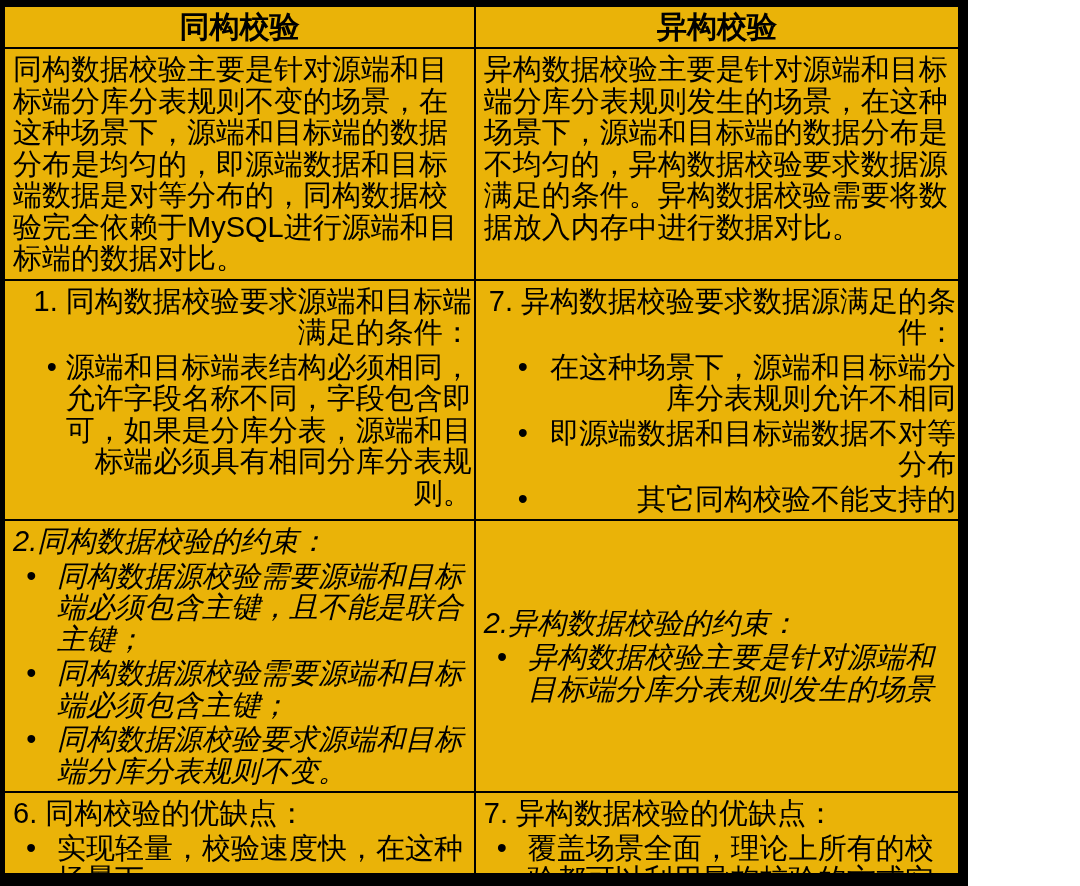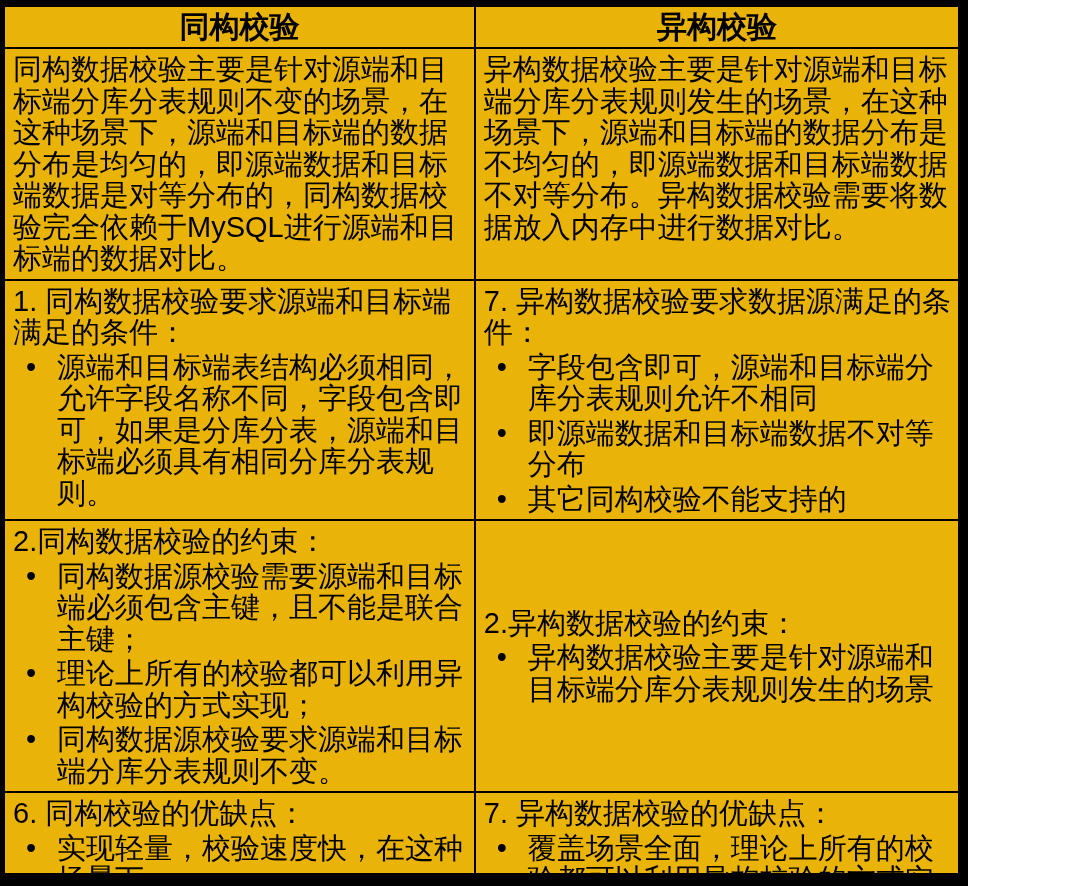--- a/index.html
+++ b/index.html
@@ -86,7 +86,7 @@
         <p class="para">同构数据校验主要是针对源端和目标端分库分表规则不变的场景，在这种场景下，源端和目标端的数据分布是均匀的，即源端数据和目标端数据是对等分布的，同构数据校验完全依赖于MySQL进行源端和目标端的数据对比。</p>
       </td>
       <td>
-        <p class="para">异构数据校验主要是针对源端和目标端分库分表规则发生的场景，在这种场景下，源端和目标端的数据分布是不均匀的，即源端数据和目标端数据不对等分布。异构数据校验需要将数据放入内存中进行数据对比。</p>
+        <p class="para">异构数据校验主要是针对源端和目标端分库分表规则发生的场景，在这种场景下，源端和目标端的数据分布是不均匀的，异构数据校验要求数据源满足的条件。异构数据校验需要将数据放入内存中进行数据对比。</p>
       </td>
     </tr>
 

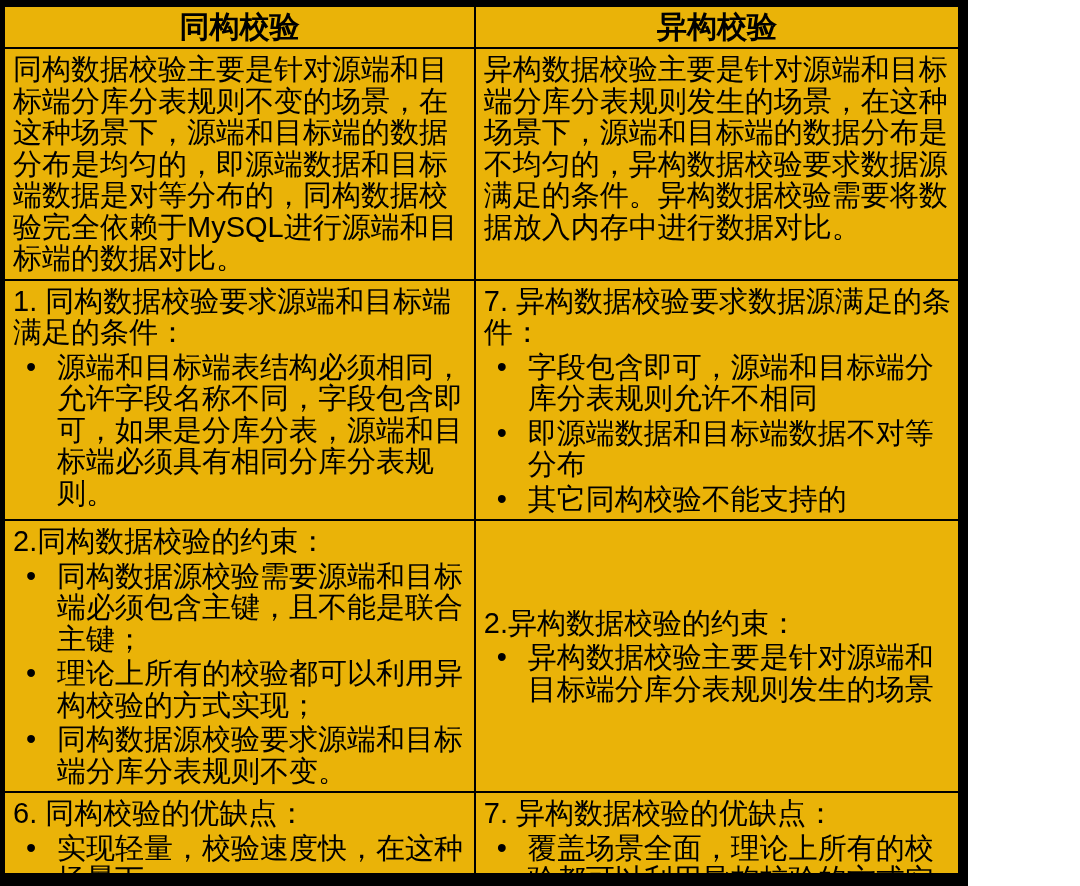--- a/index.html
+++ b/index.html
@@ -45,7 +45,7 @@
   }
   tr.r-head { height: 41px; }
   tr.r-1 { height: 222px; }
-  tr.r-2 { height: 219px; }
+  tr.r-2 { height: 219px; text-align: right; }
   tr.r-3 { height: 251px; }
   td.vmid { vertical-align: middle; }
   p.para, p.intro {

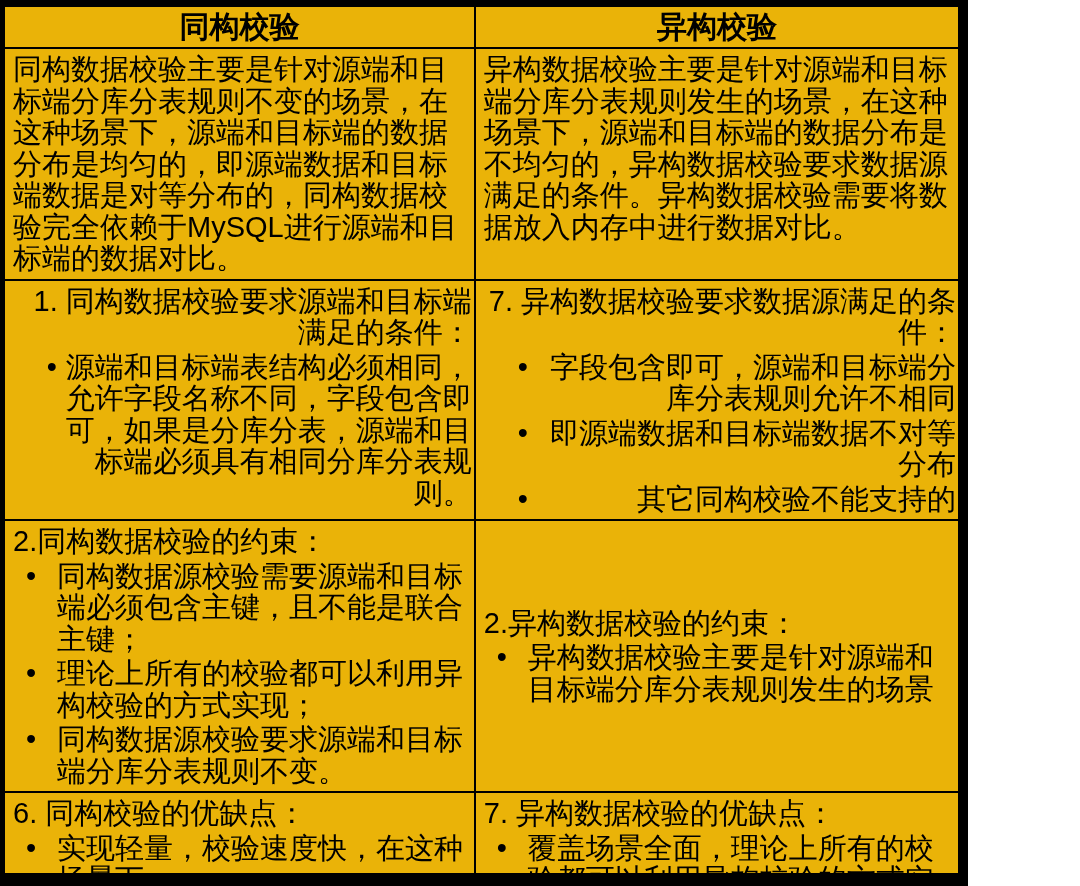--- a/index.html
+++ b/index.html
@@ -102,7 +102,7 @@
         <p class="intro">7. 异构数据校验要求数据源满足的条件：</p>
         <div class="bullet">
           <span class="marker">•</span>
-          <span class="bullet-text">字段包含即可，源端和目标端分库分表规则允许不相同</span>
+          <span class="bullet-text">在这种场景下，源端和目标端分库分表规则允许不相同</span>
         </div>
         <div class="bullet">
           <span class="marker">•</span>

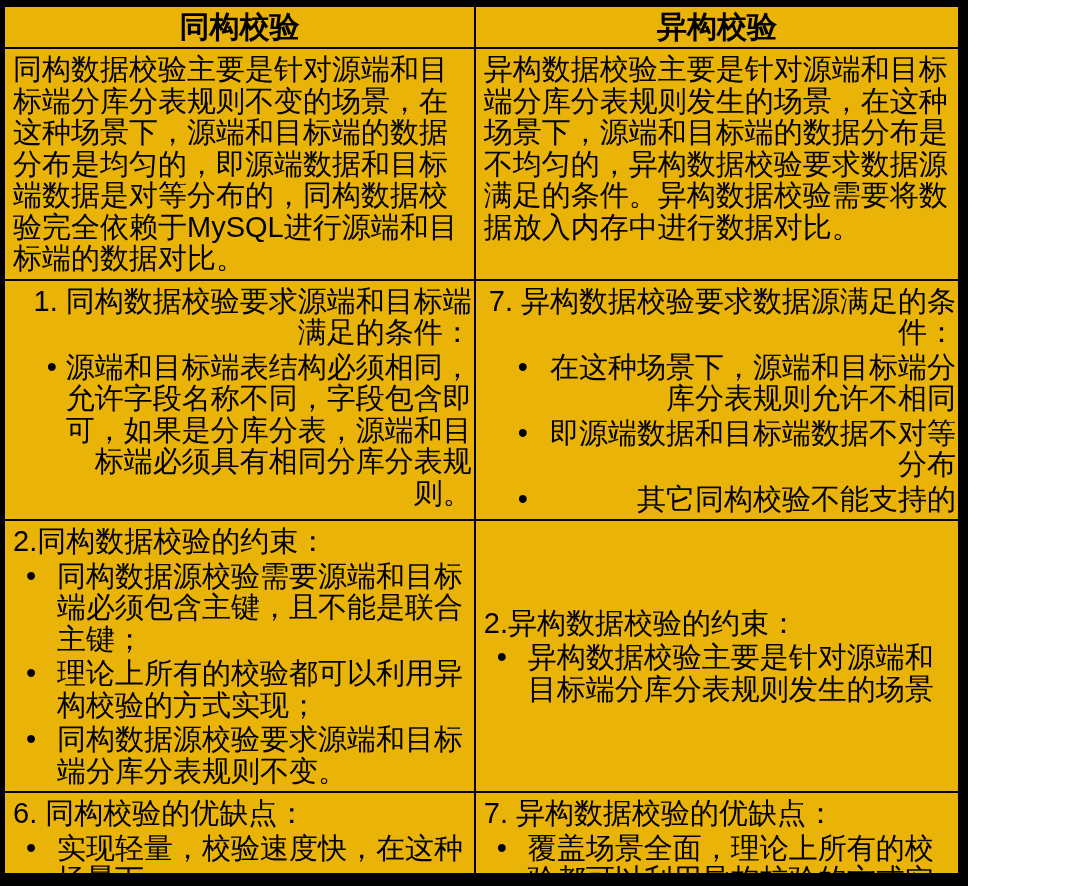--- a/index.html
+++ b/index.html
@@ -46,7 +46,7 @@
   tr.r-head { height: 41px; }
   tr.r-1 { height: 222px; }
   tr.r-2 { height: 219px; text-align: right; }
-  tr.r-3 { height: 251px; }
+  tr.r-3 { height: 251px; font-style: italic; }
   td.vmid { vertical-align: middle; }
   p.para, p.intro {
     margin: 0;

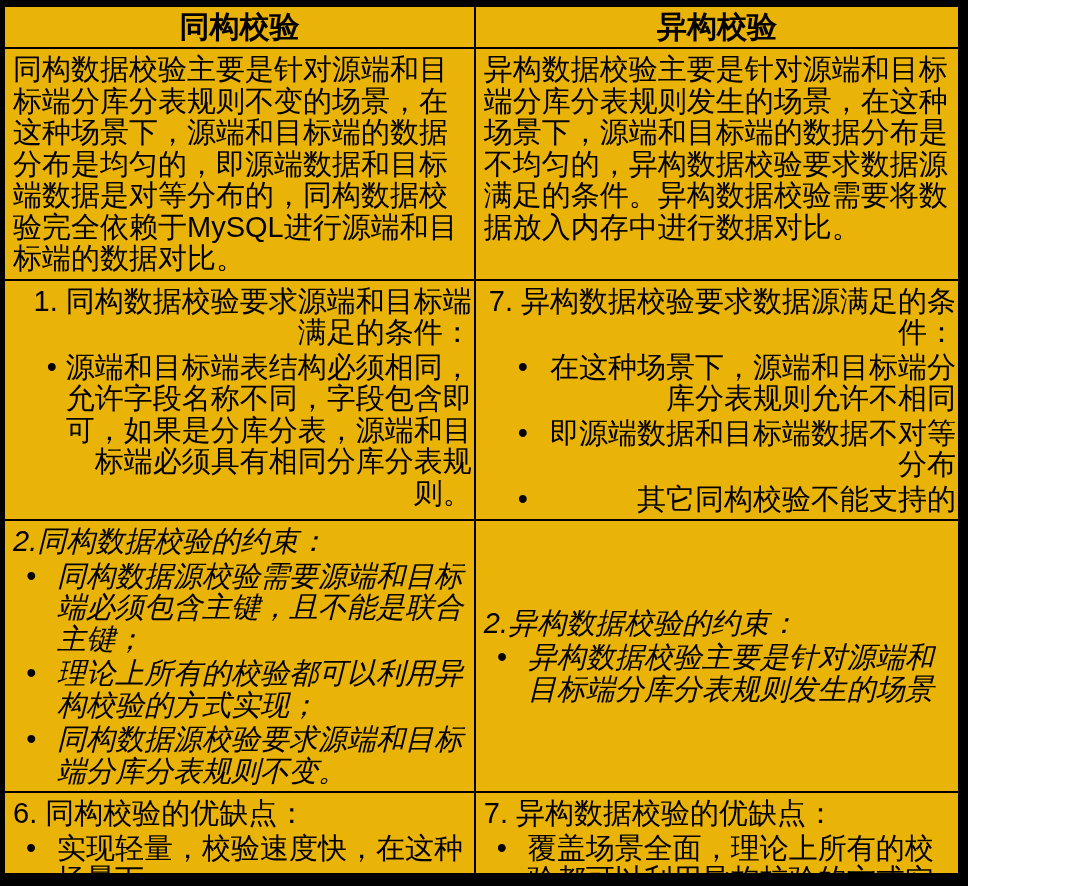--- a/index.html
+++ b/index.html
@@ -124,7 +124,7 @@
         </div>
         <div class="bullet">
           <span class="marker">•</span>
-          <span class="bullet-text">理论上所有的校验都可以利用异构校验的方式实现；</span>
+          <span class="bullet-text">同构数据源校验需要源端和目标端必须包含主键；</span>
         </div>
         <div class="bullet">
           <span class="marker">•</span>

